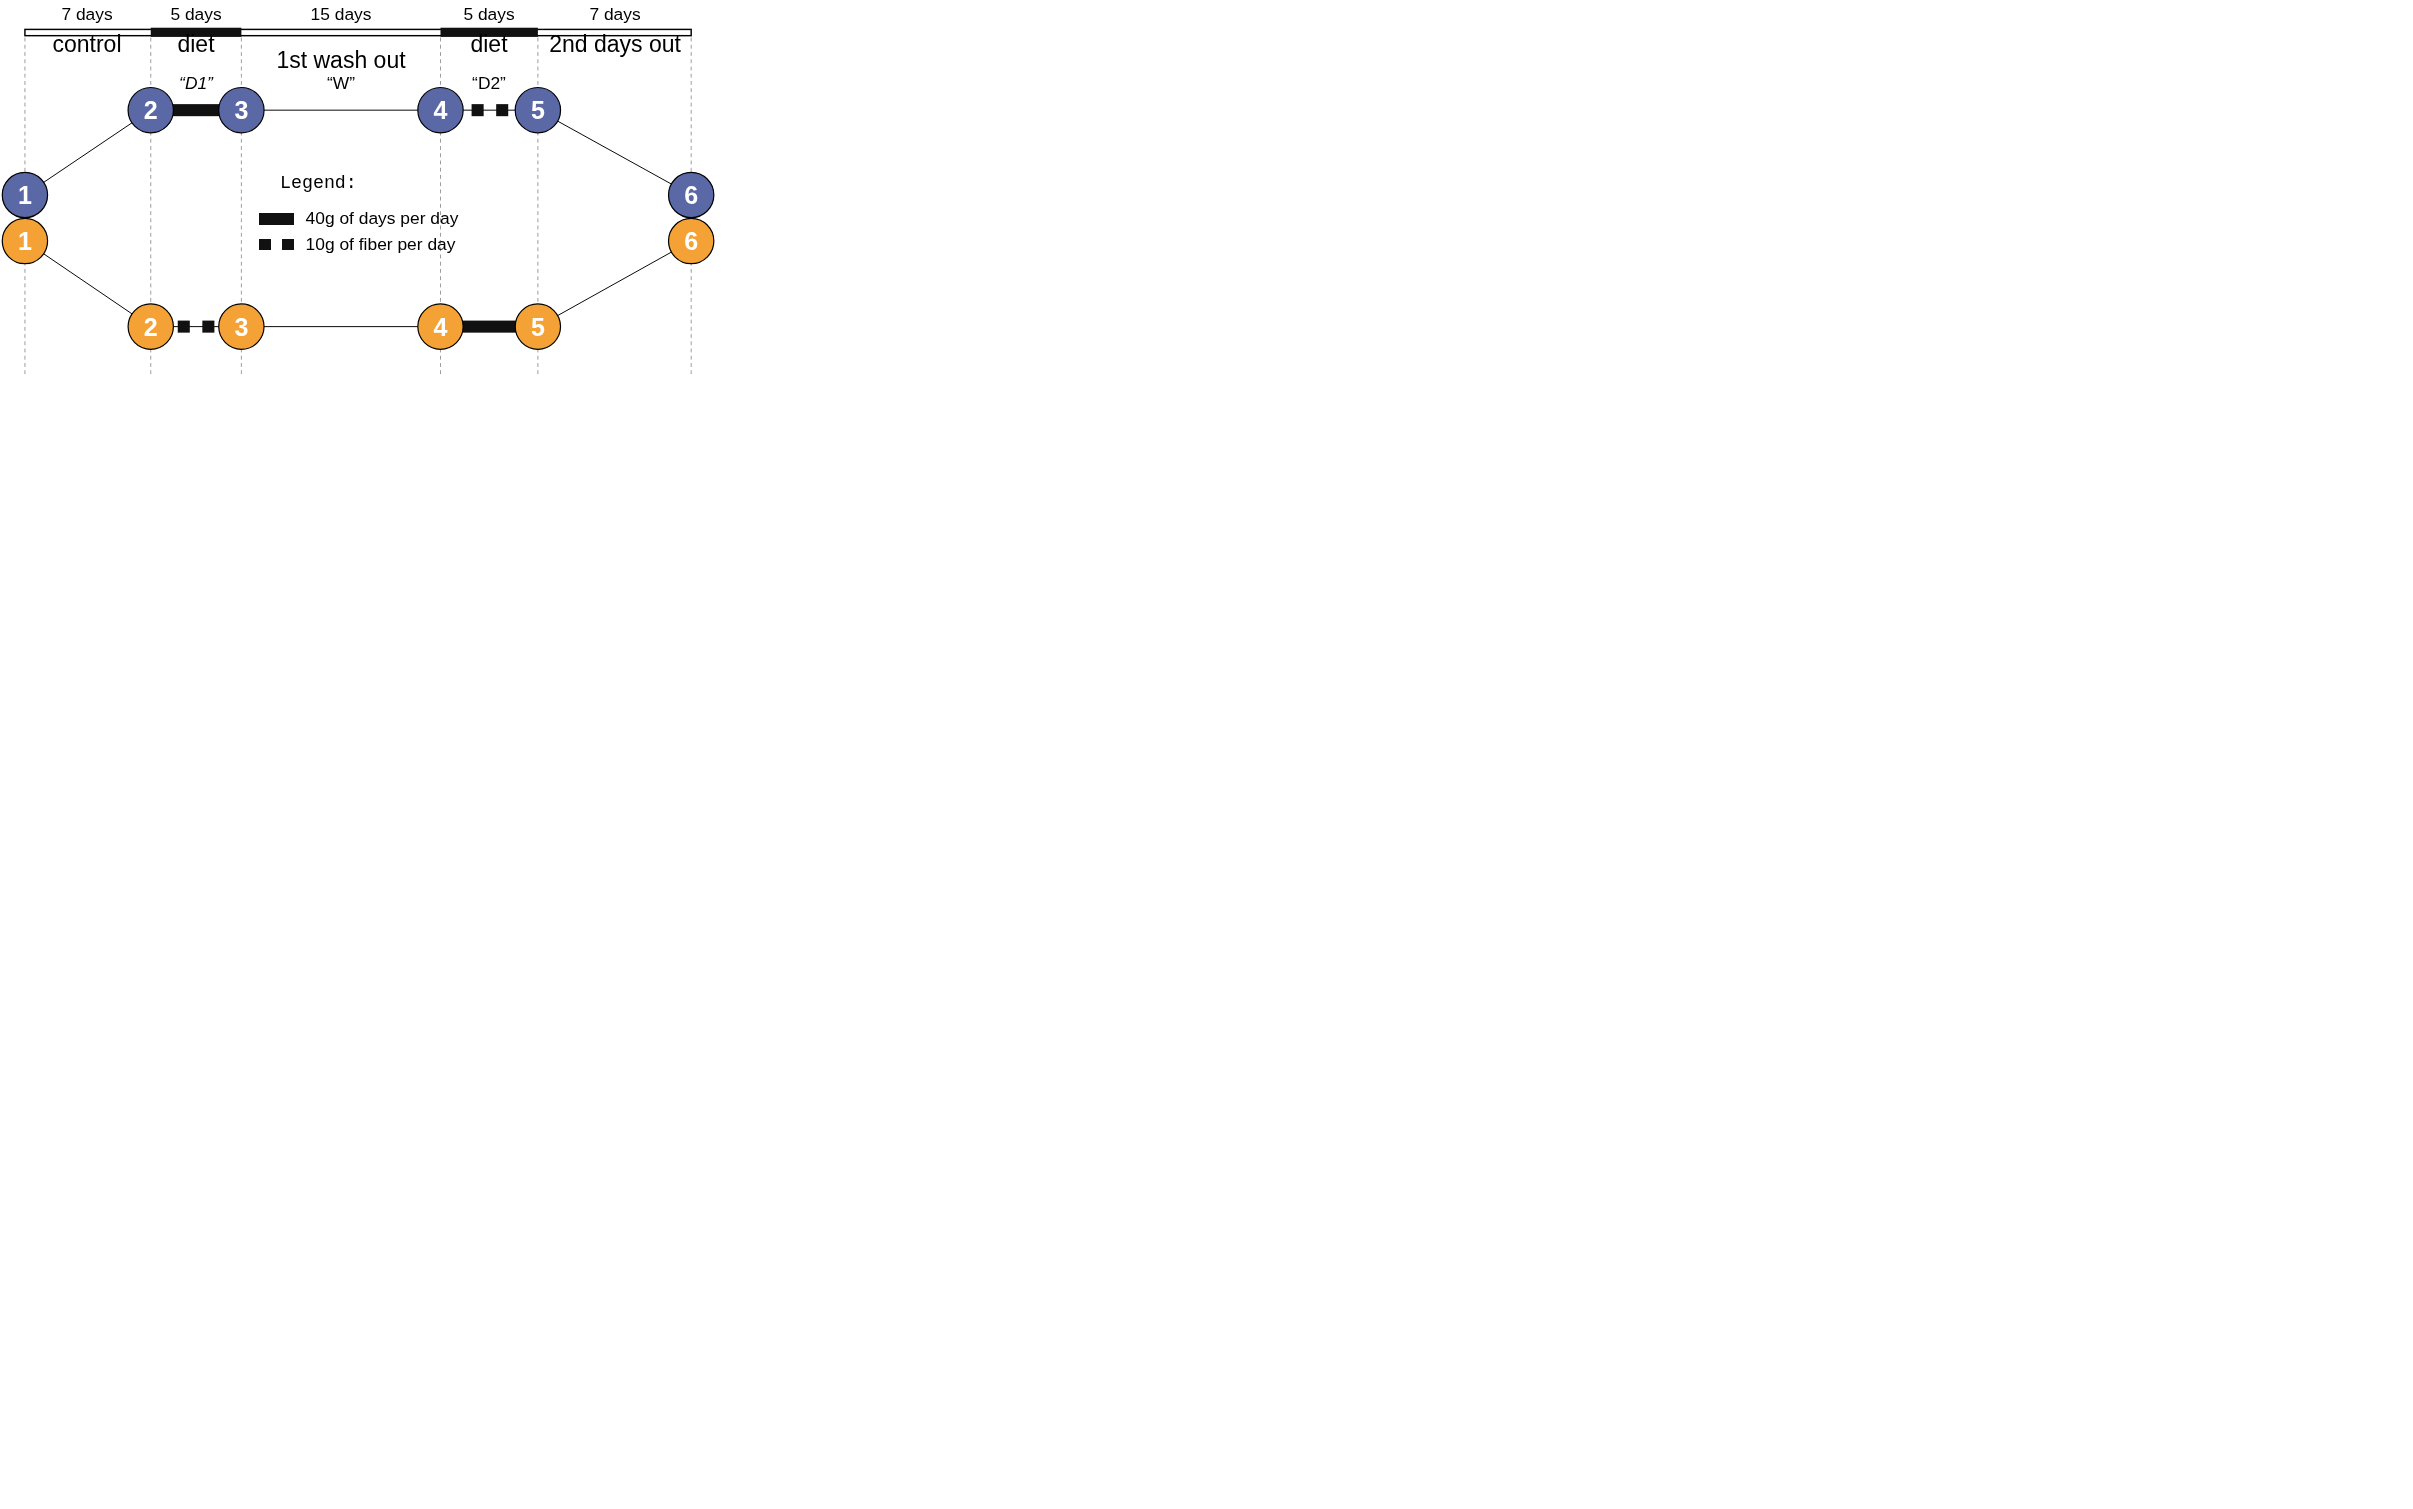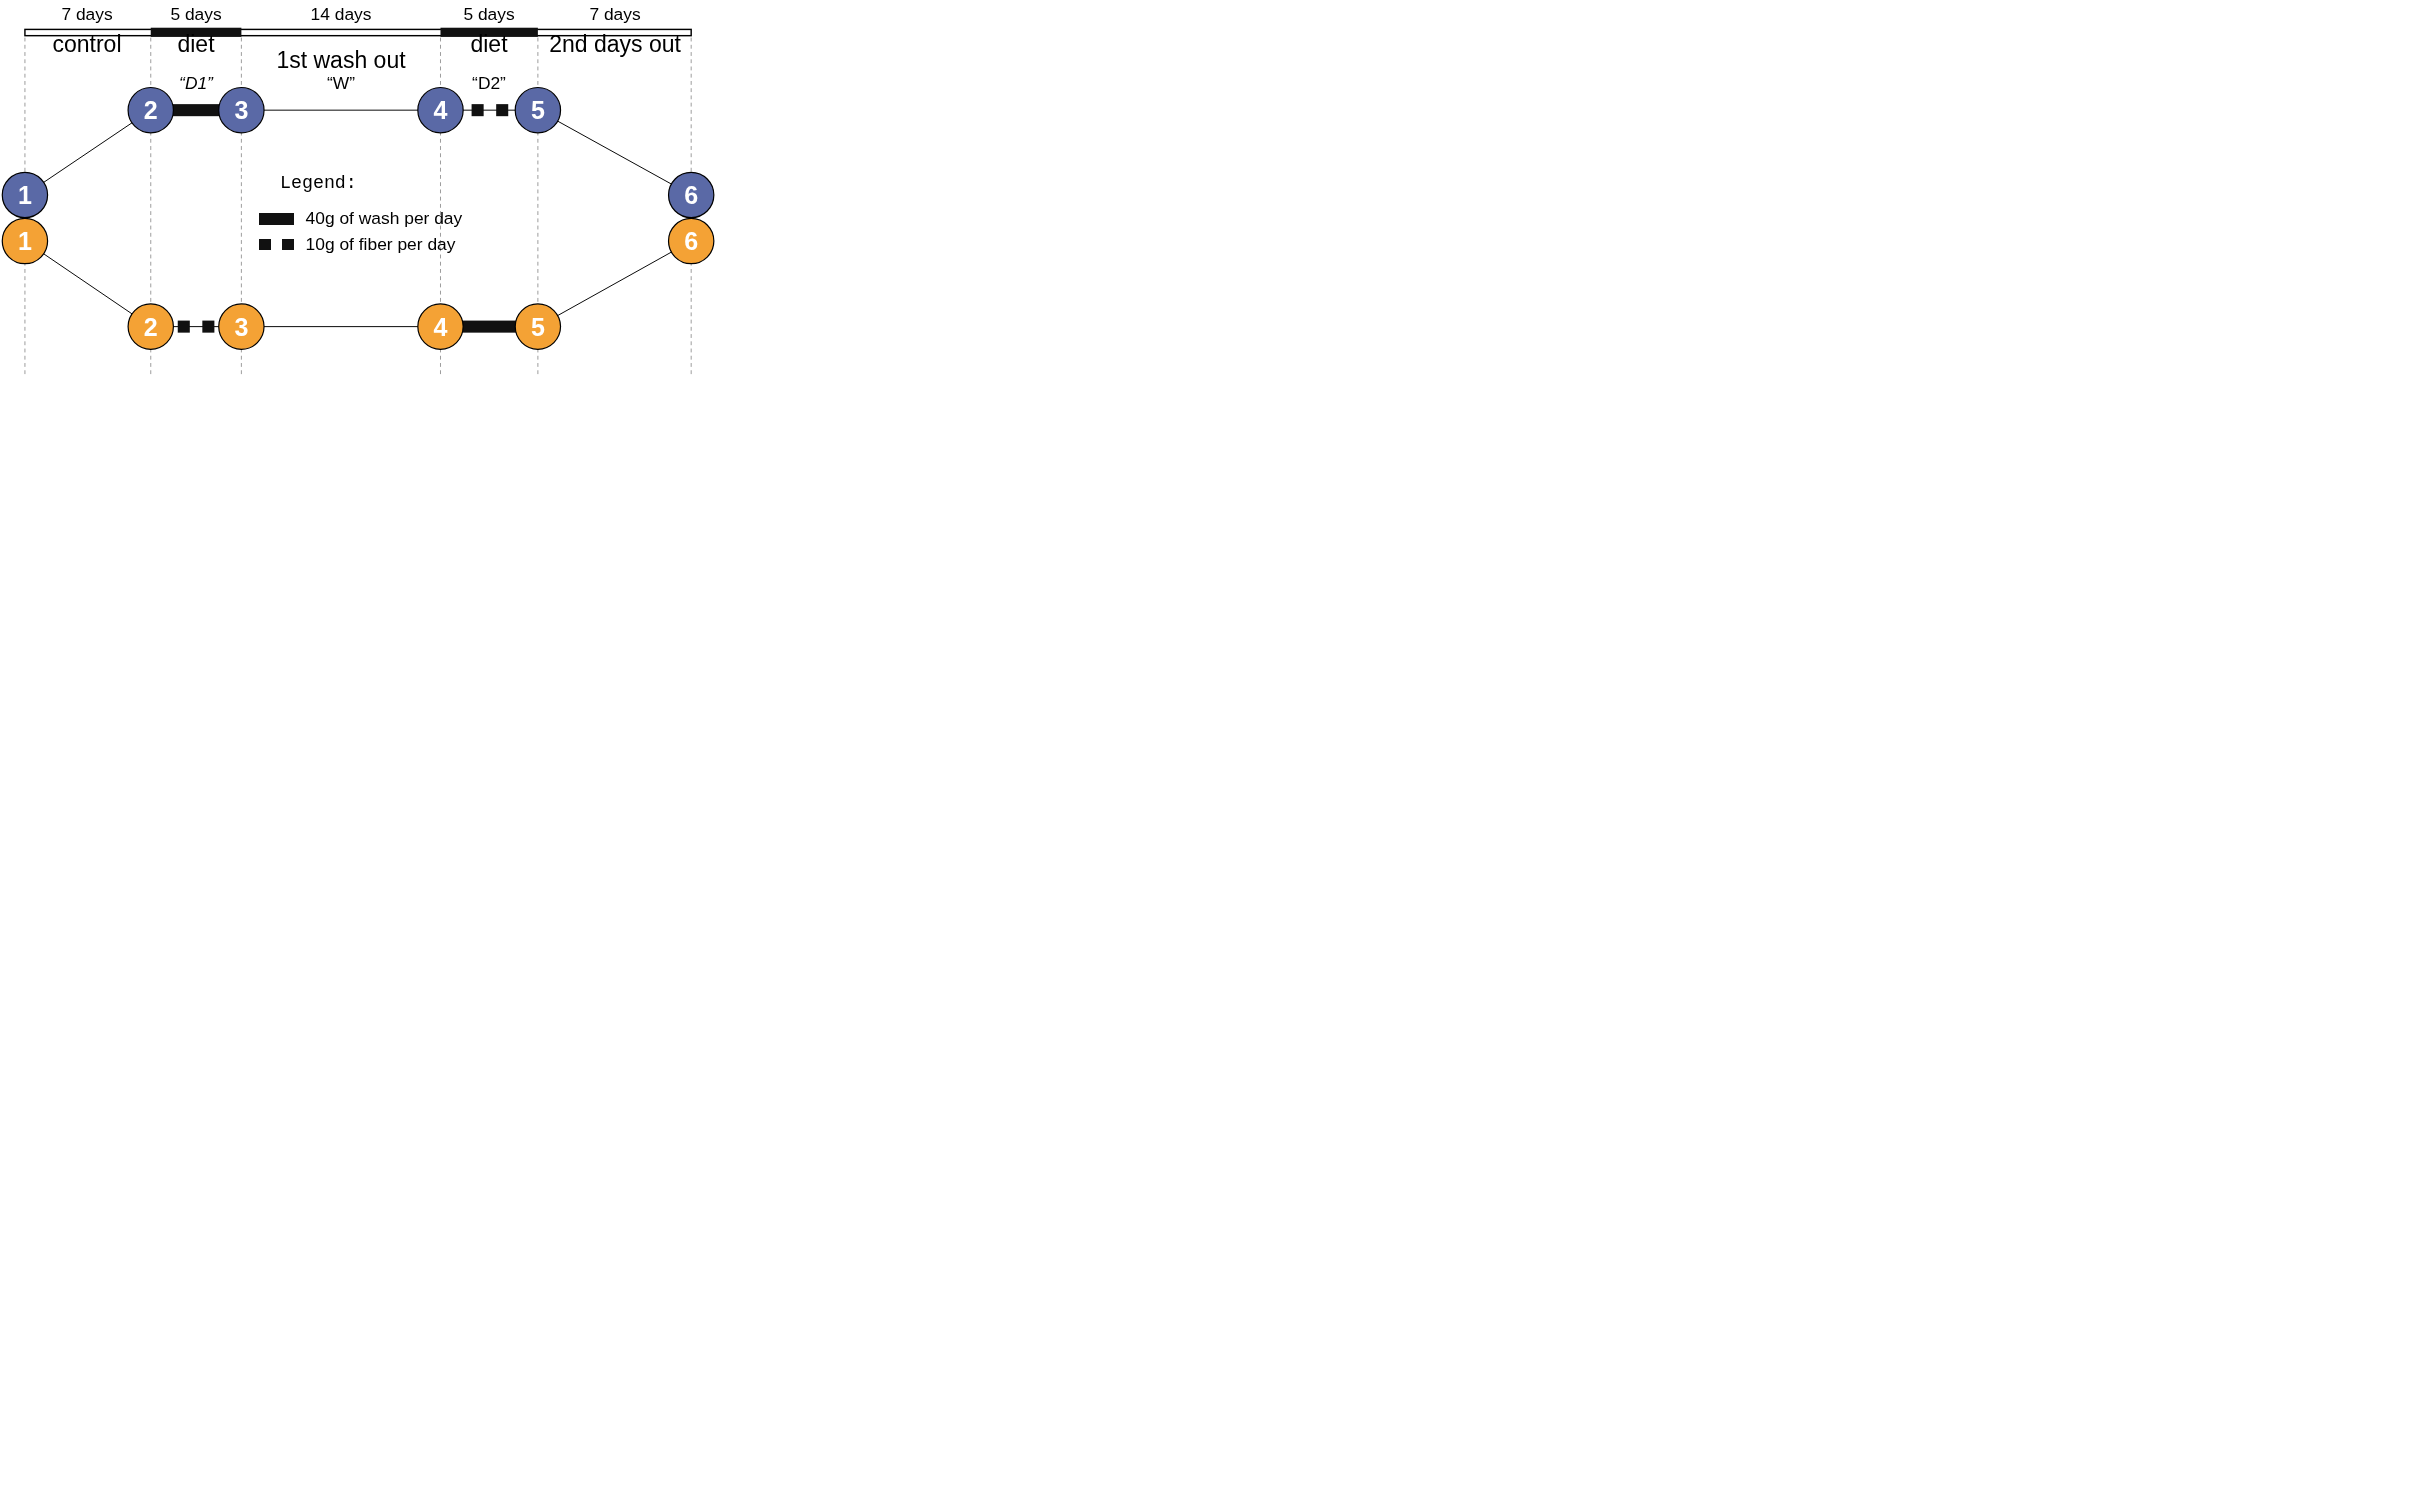--- a/index.html
+++ b/index.html
@@ -109,7 +109,7 @@
 
   <div class="lbl day-label" style="left:87px;">7 days</div>
   <div class="lbl day-label" style="left:196px;">5 days</div>
-  <div class="lbl day-label" style="left:341px;">14 days</div>
+  <div class="lbl day-label" style="left:341px;">15 days</div>
   <div class="lbl day-label" style="left:489px;">5 days</div>
   <div class="lbl day-label" style="left:615px;">7 days</div>
 

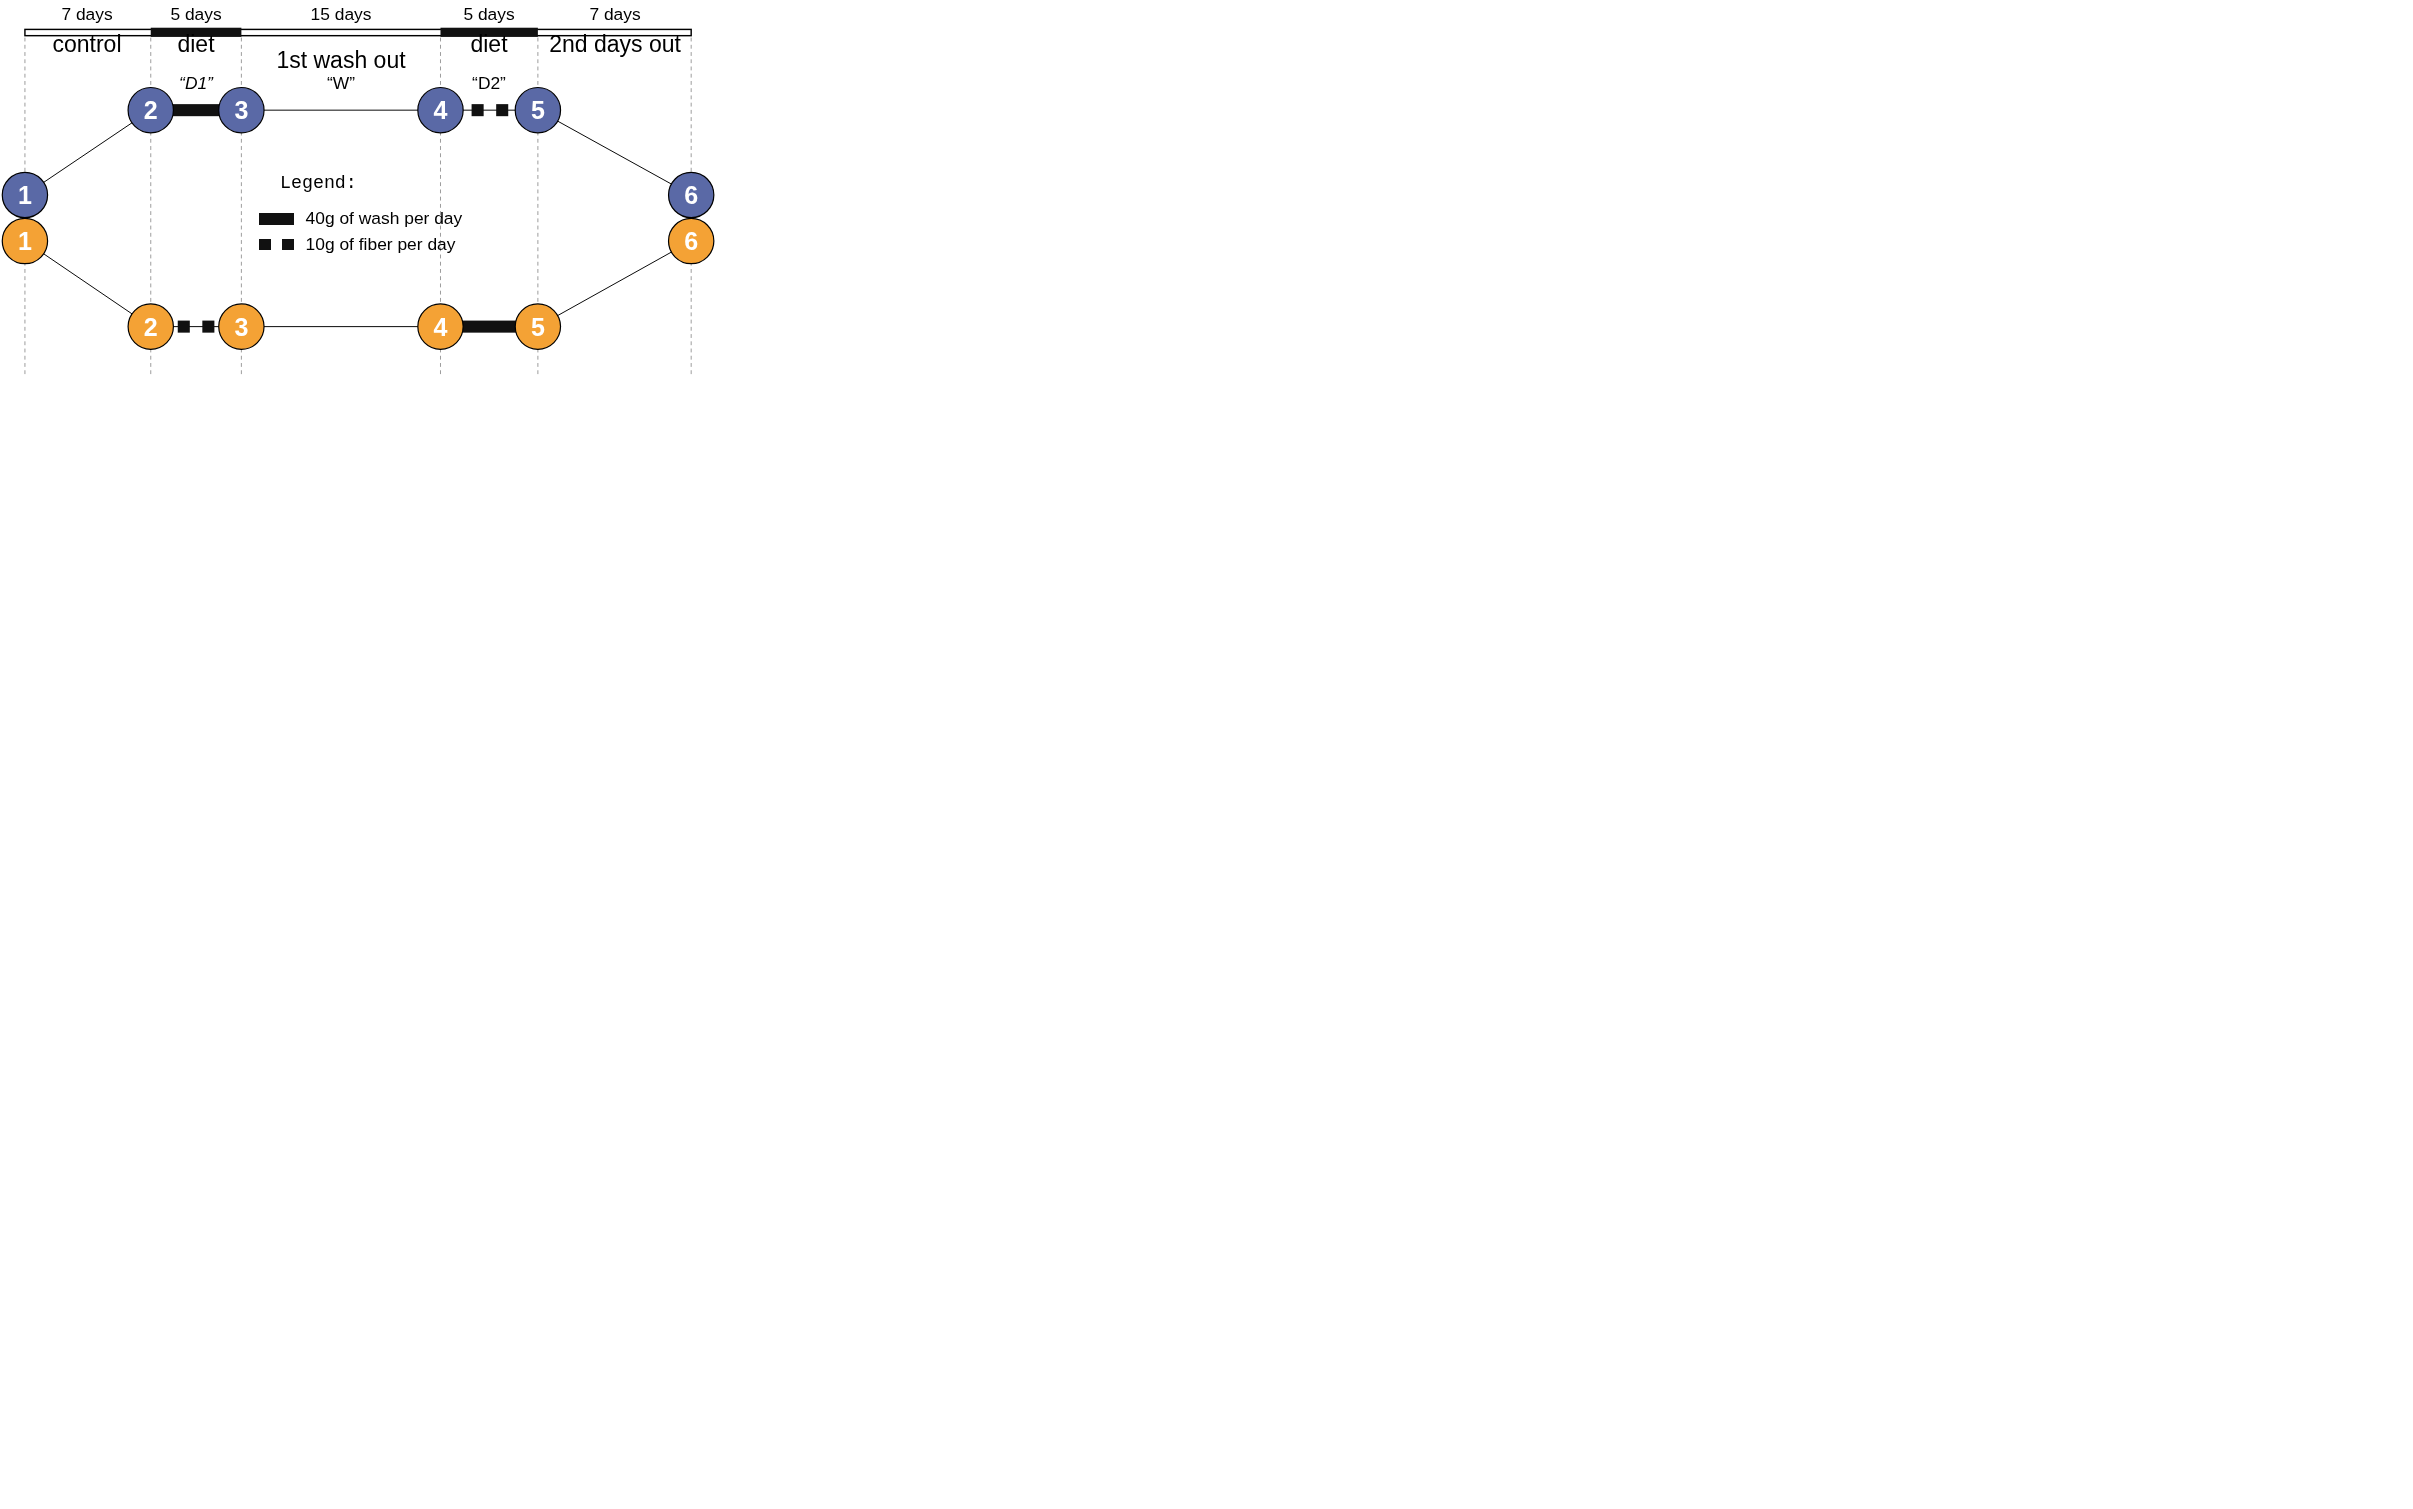--- a/index.html
+++ b/index.html
@@ -127,7 +127,7 @@
 
   <div class="legend-row legend-row-40g">
     <div class="swatch-bar"></div>
-    <div class="legend-text">40g of wash per day</div>
+    <div class="legend-text">40g of days per day</div>
   </div>
 
   <div class="legend-row legend-row-10g">

